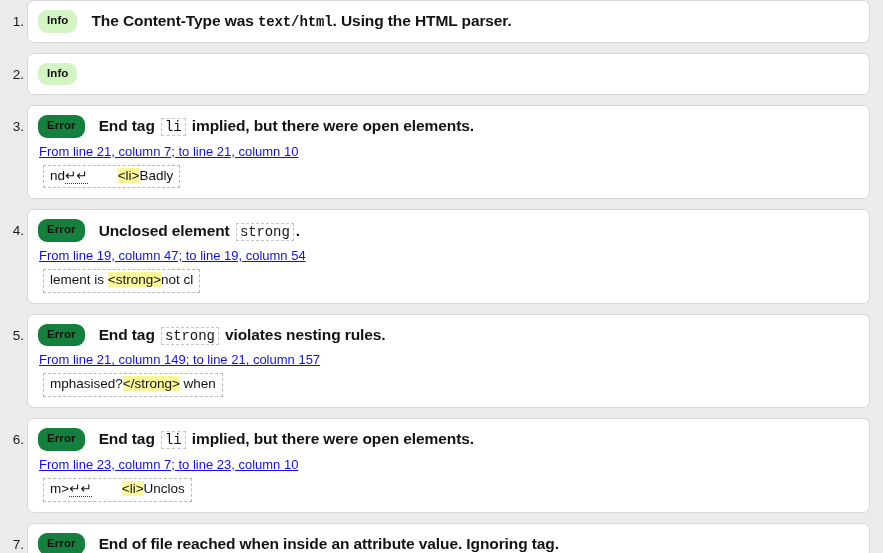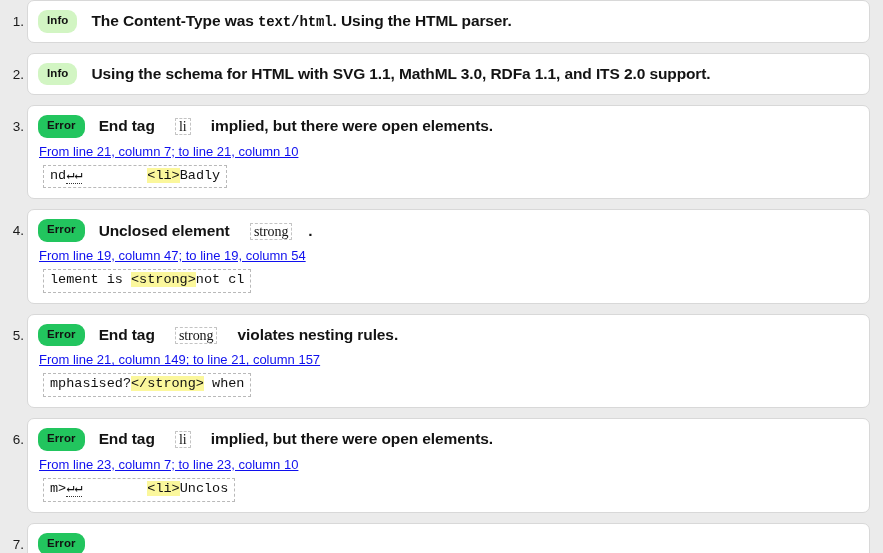--- a/index.html
+++ b/index.html
@@ -138,7 +138,6 @@
       <div class="card info">
         <div class="headline">
           <span class="badge badge-info">Info</span>
-          <span class="headline-text">Using the schema for HTML with SVG 1.1, MathML 3.0, RDFa 1.1, and ITS 2.0 support.</span>
         </div>
       </div>
     </li>

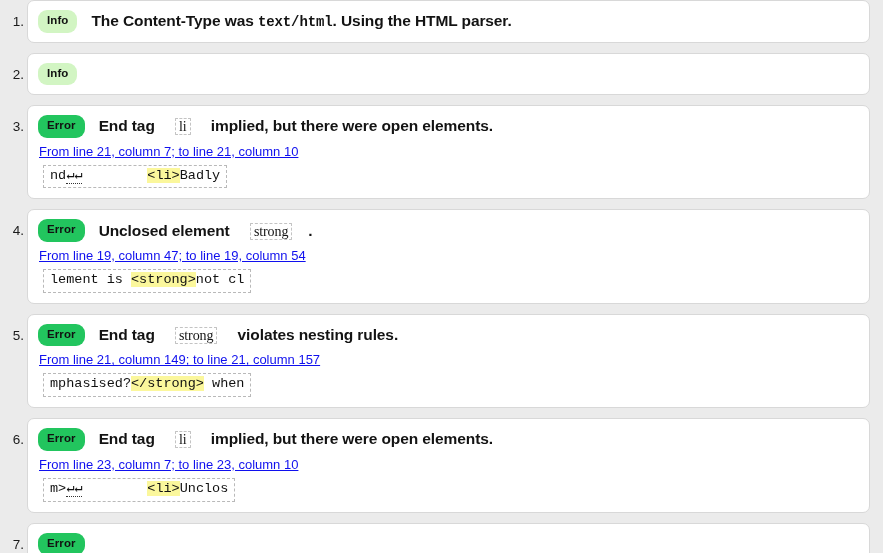--- a/index.html
+++ b/index.html
@@ -62,7 +62,7 @@
     flex: 0 0 auto;
   }
   .badge.badge-info { background: #d2f5c3; }
-  .badge.badge-error { background: #22c55e; }
+  .badge.badge-error { background: #15803d; }
 
   .headline-text {
     margin-left: 14px;

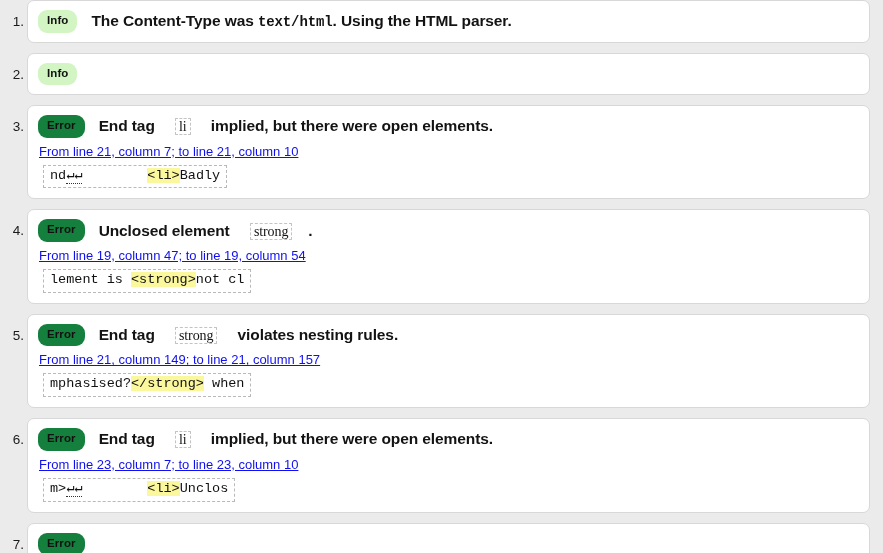--- a/index.html
+++ b/index.html
@@ -80,13 +80,13 @@
     color: #131313;
   }
   .headline-text code.boxed {
-    font-family: Liberation Serif, serif;
+    font-family: Liberation Mono, monospace;
     font-weight: normal;
     font-size: 14px;
     color: #131313;
     border: 1px dashed #c3c3c3;
     padding: 0 3px;
-    margin: 0 16px;
+    margin: 0 2px;
     border-radius: 1px;
   }
 

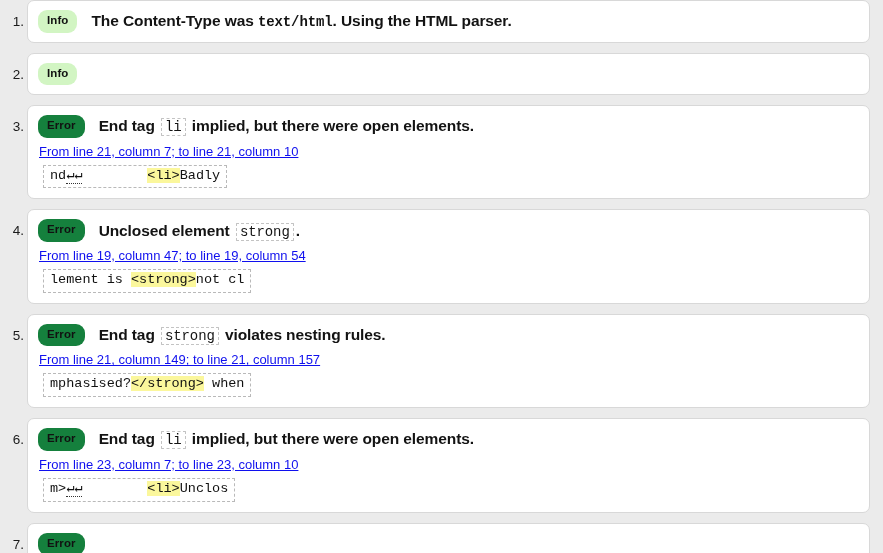--- a/index.html
+++ b/index.html
@@ -106,7 +106,7 @@
     margin: 6px 0 0 5px;
     border: 1px dashed #b9b9b9;
     padding: 2px 6px 3px 6px;
-    font-family: Liberation Mono, monospace;
+    font-family: Liberation Sans, sans-serif;
     font-size: 13.5px;
     color: #111;
     white-space: pre;

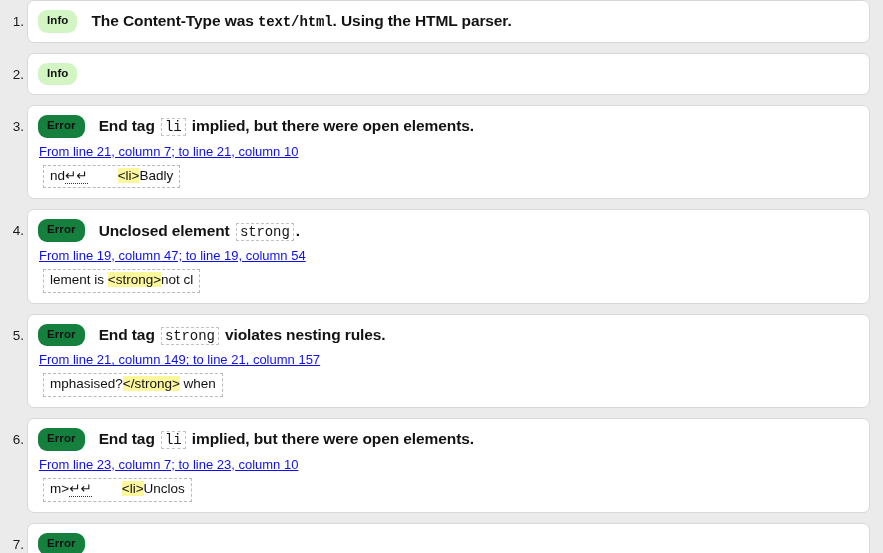--- a/index.html
+++ b/index.html
@@ -190,6 +190,7 @@
       <div class="card">
         <div class="headline">
           <span class="badge badge-error">Error</span>
+          <span class="headline-text">End of file reached when inside an attribute value. Ignoring tag.</span>
         </div>
       </div>
     </li>

